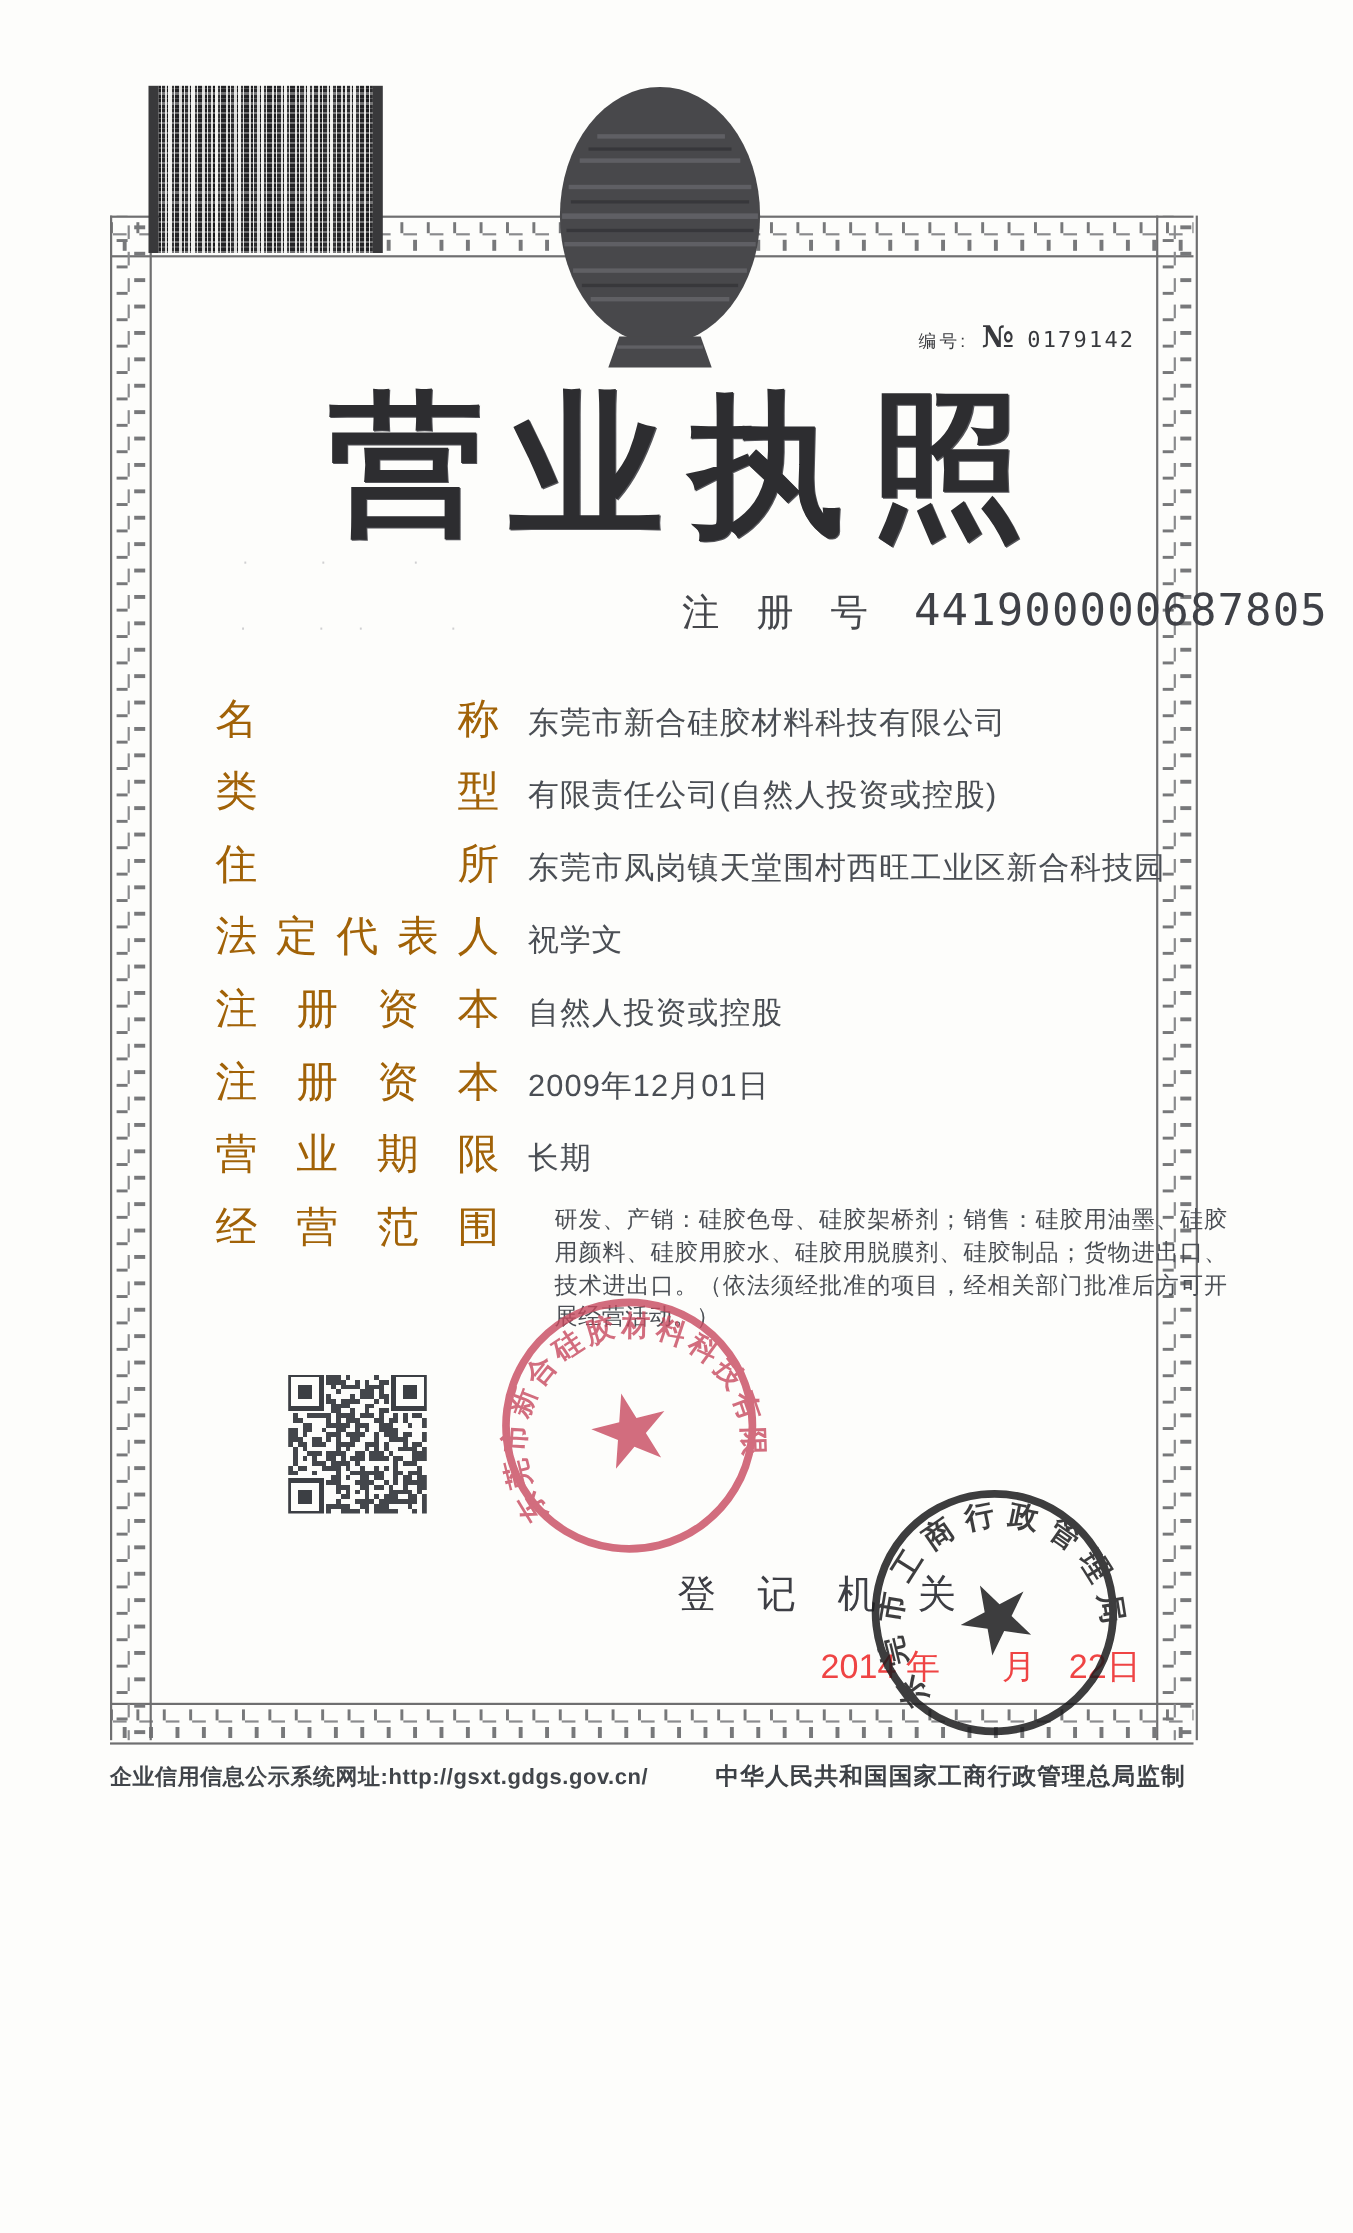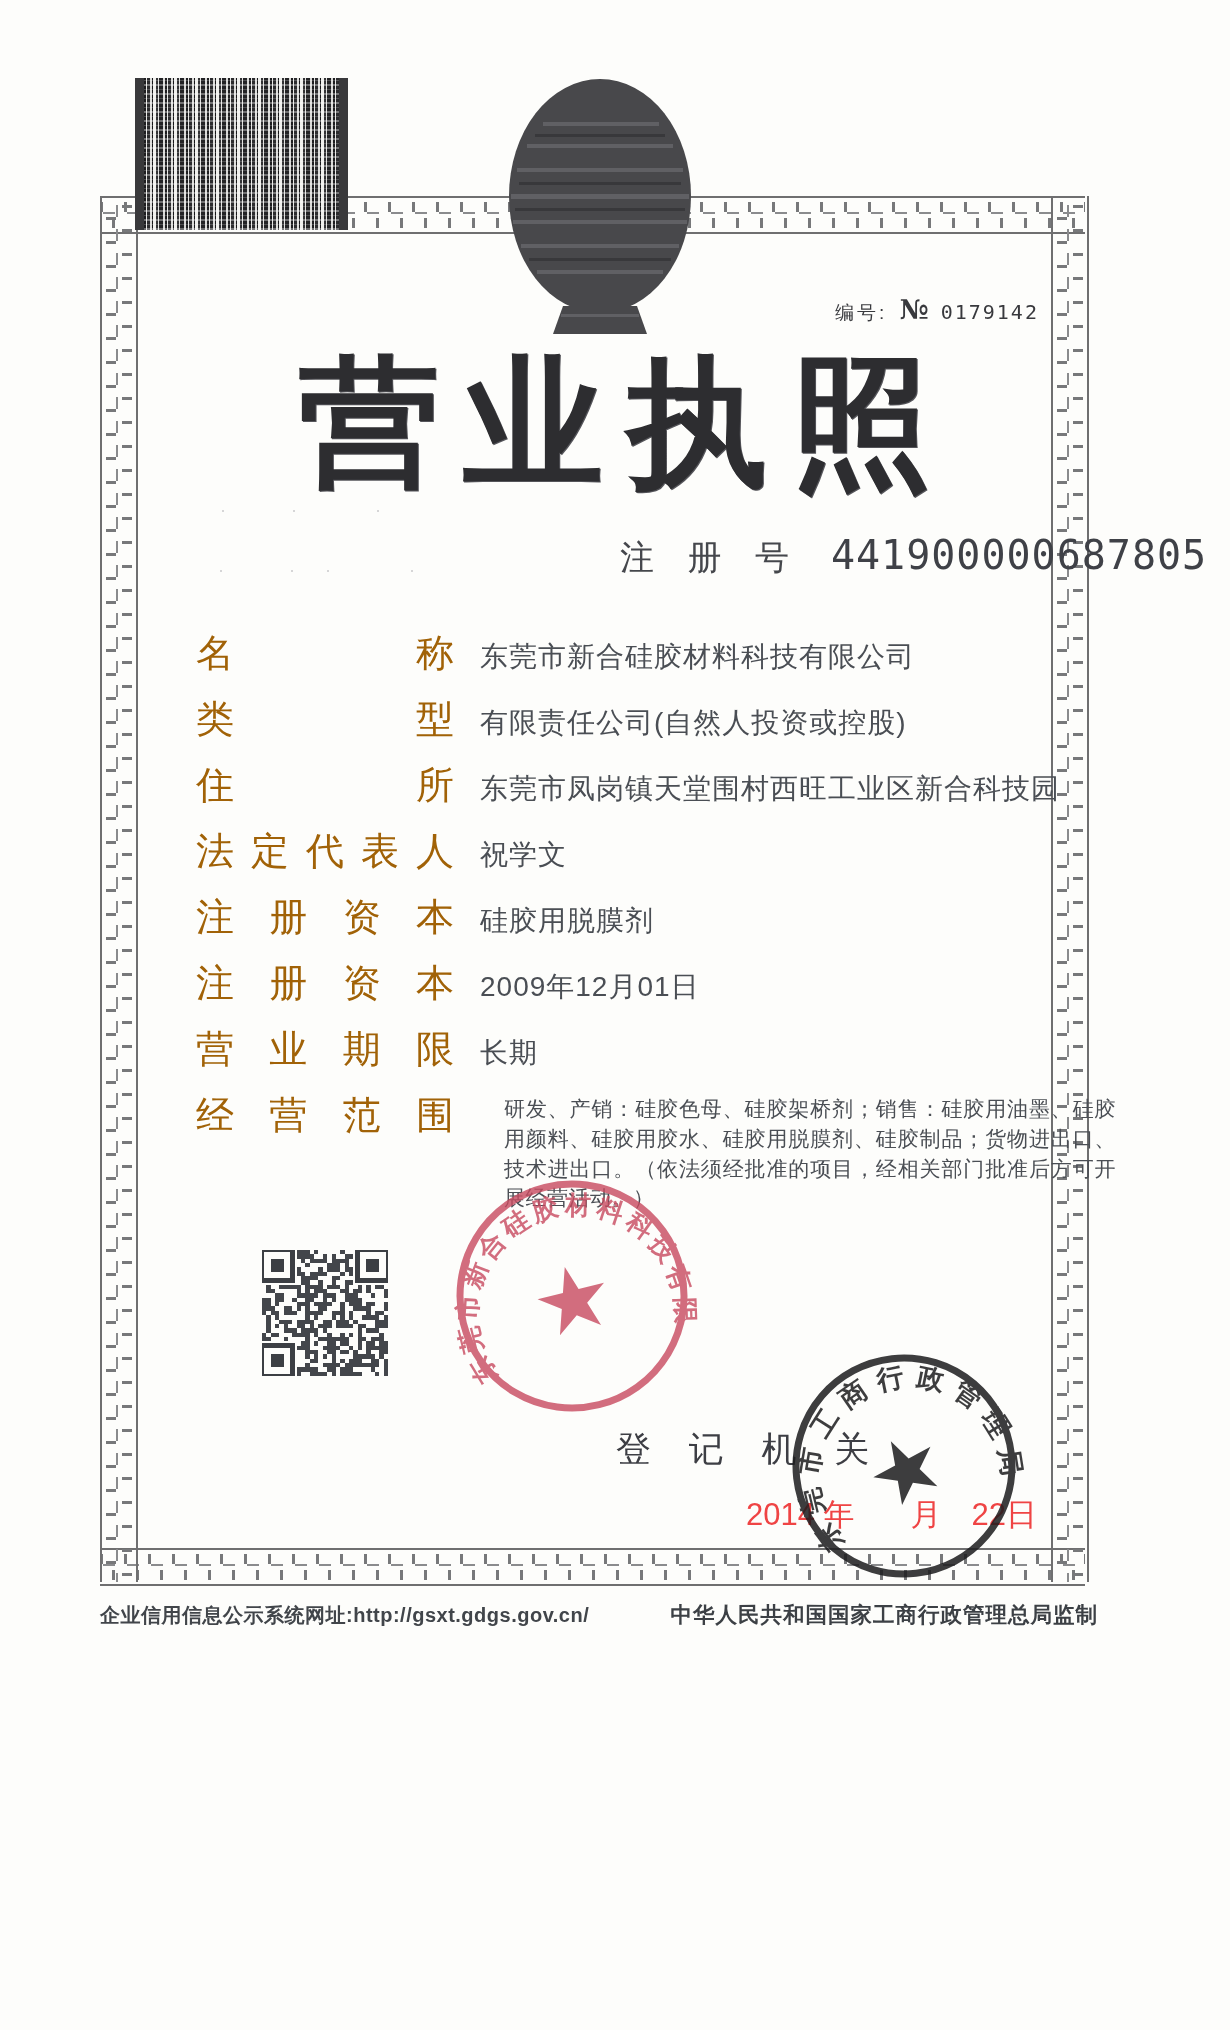--- a/index.html
+++ b/index.html
@@ -54,7 +54,7 @@
     position:absolute;left:835px;top:252px;z-index:4;
     display:flex;align-items:baseline;gap:12px;color:#38393d;
   }
-  .serial .lab{font-size:19px;letter-spacing:3px;margin-top:48px;}
+  .serial .lab{font-size:16px;letter-spacing:3px;margin-top:48px;}
   .serial .no-sym{font-family:"DejaVu Serif",serif;font-weight:bold;font-size:27px;}
   .serial .num{font-family:"DejaVu Sans Mono",monospace;font-size:20px;letter-spacing:2px;}
 

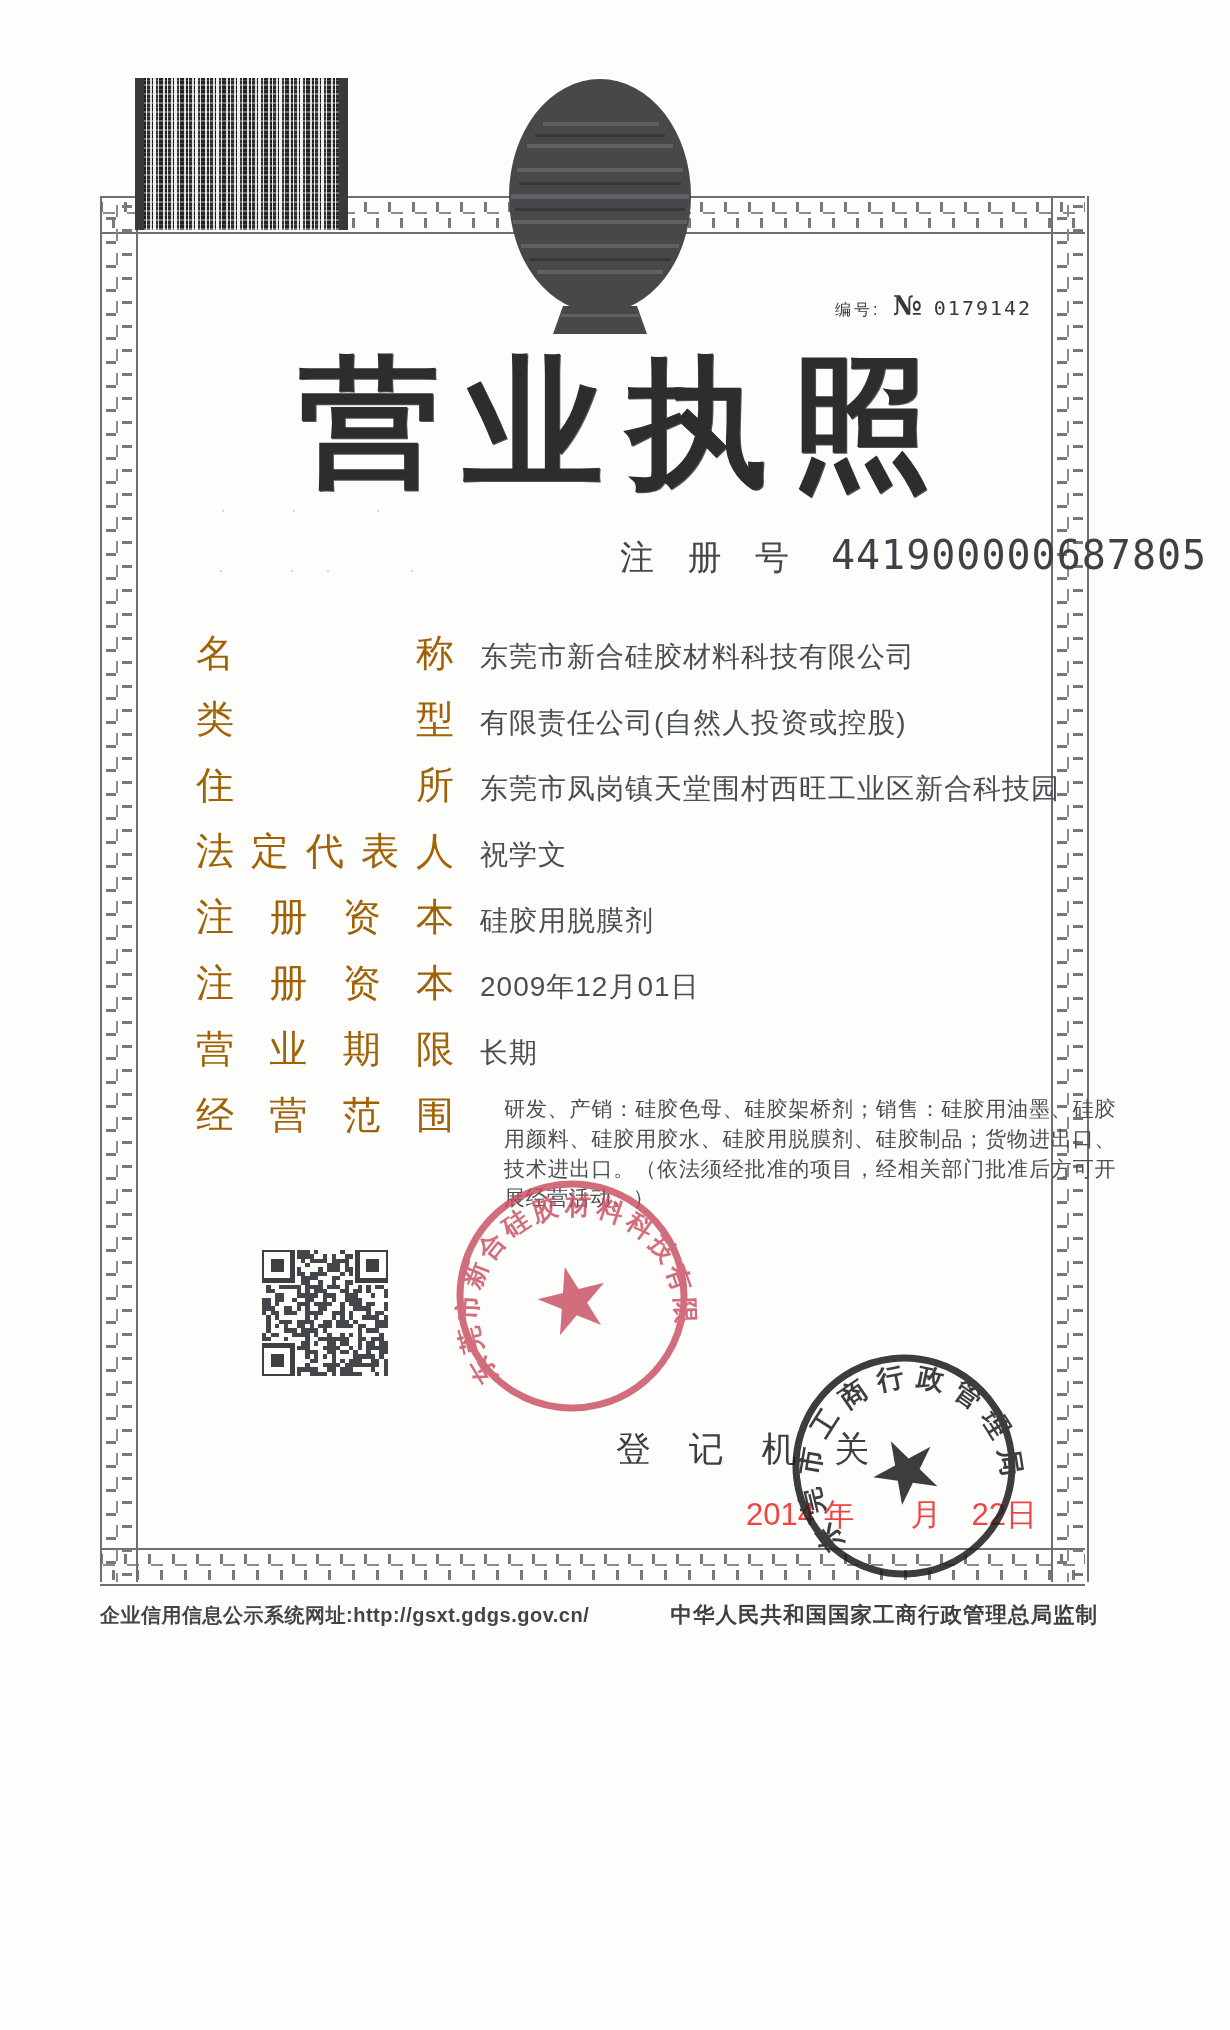--- a/index.html
+++ b/index.html
@@ -176,7 +176,7 @@
   <div class="field-value" style="top:836px;">祝学文</div>
 
   <div class="field-label" style="top:892px;">注册资本</div>
-  <div class="field-value" style="top:902px;">硅胶用脱膜剂</div>
+  <div class="field-value" style="top:902px;">自然人投资或控股</div>
 
   <div class="field-label" style="top:958px;">注册资本</div>
   <div class="field-value" style="top:968px;">2009年12月01日</div>

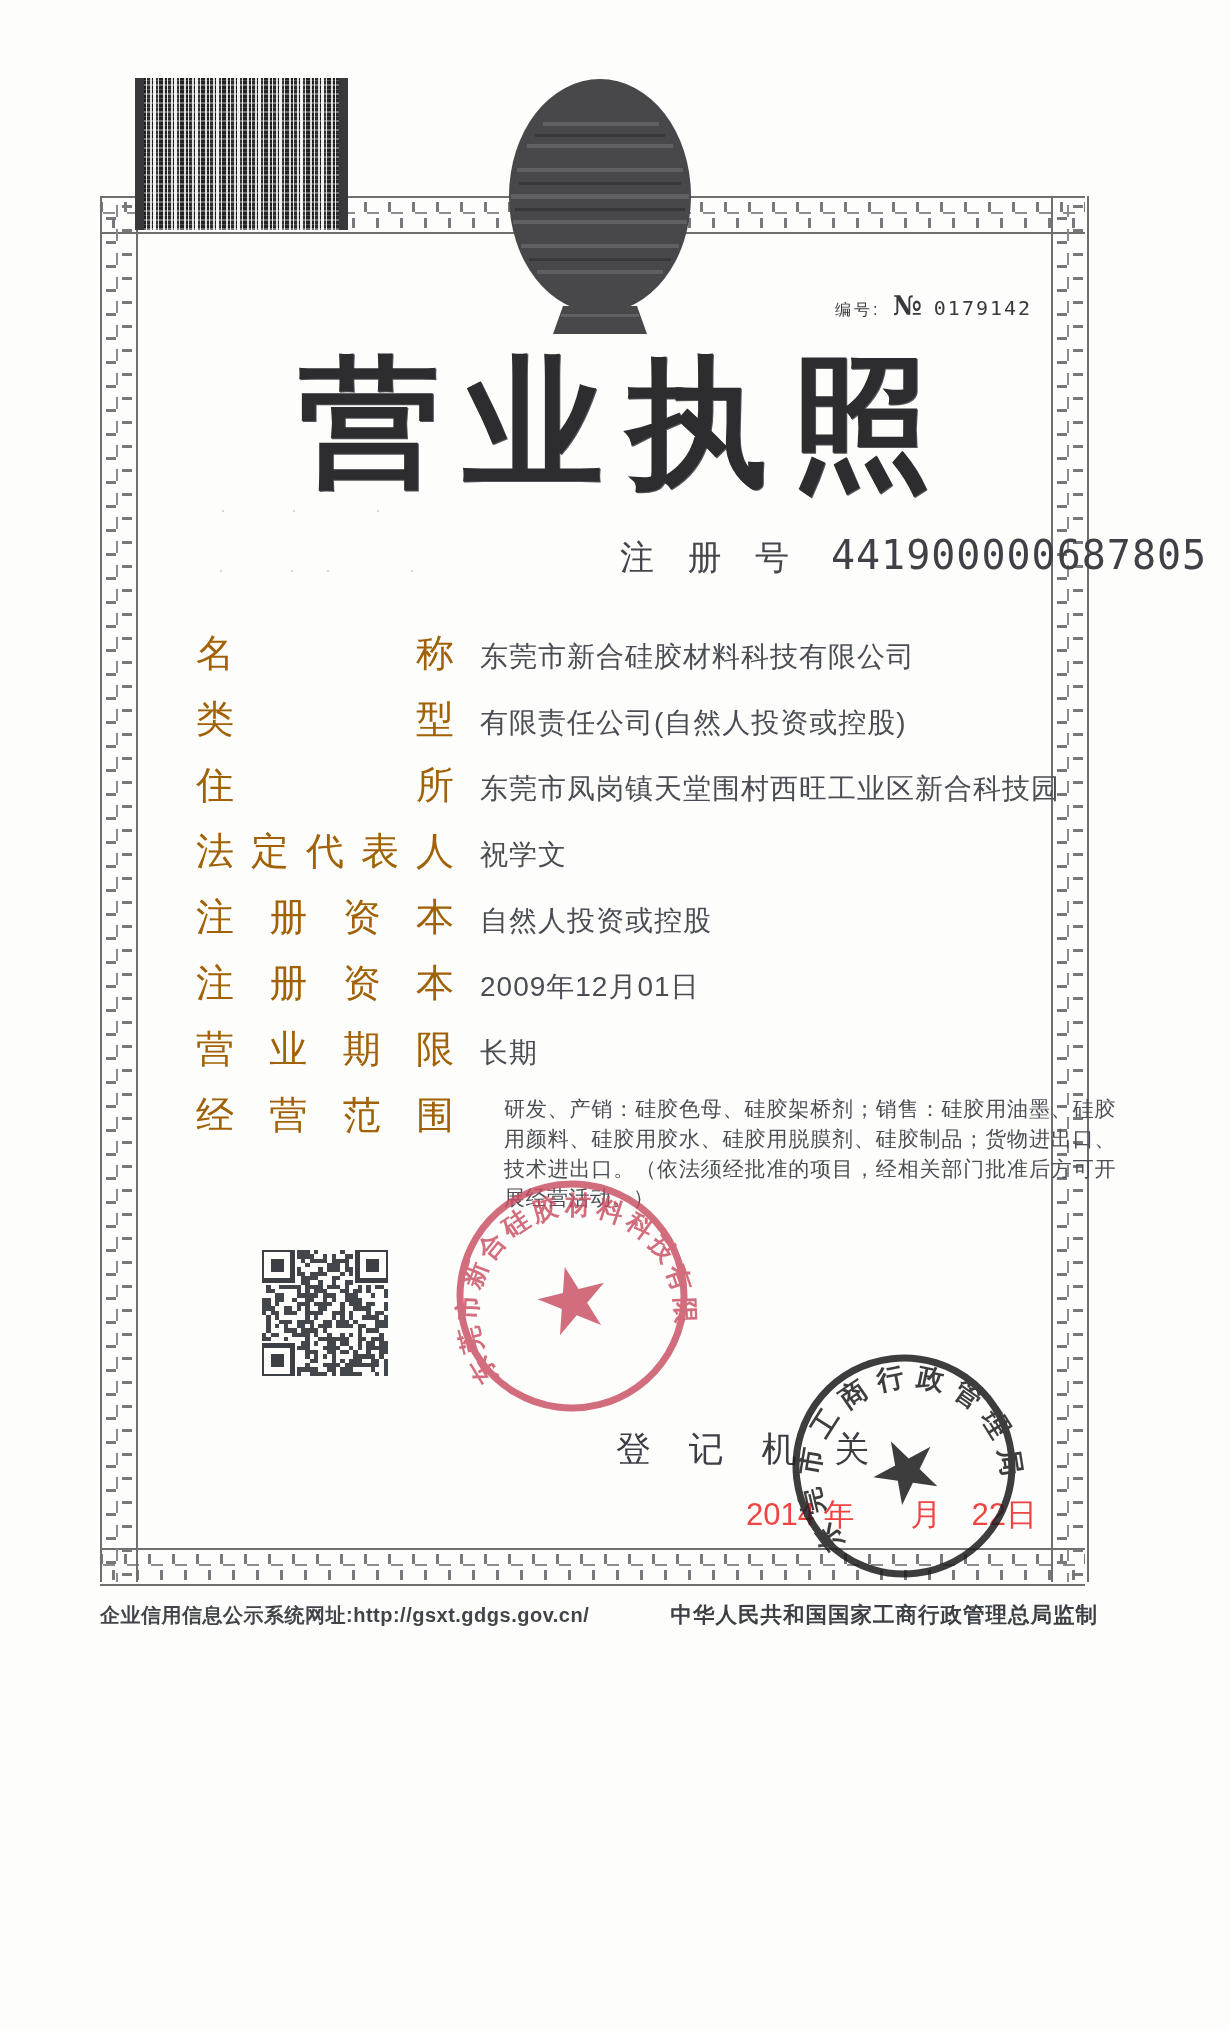--- a/index.html
+++ b/index.html
@@ -105,7 +105,7 @@
     font-size:20px;font-weight:600;color:#41454a;letter-spacing:.5px;
   }
   .footer-right{
-    position:absolute;right:132px;top:1600px;z-index:4;
+    position:absolute;right:152px;top:1600px;z-index:4;
     font-size:21.5px;font-weight:600;color:#3c4045;letter-spacing:1px;
   }
 

